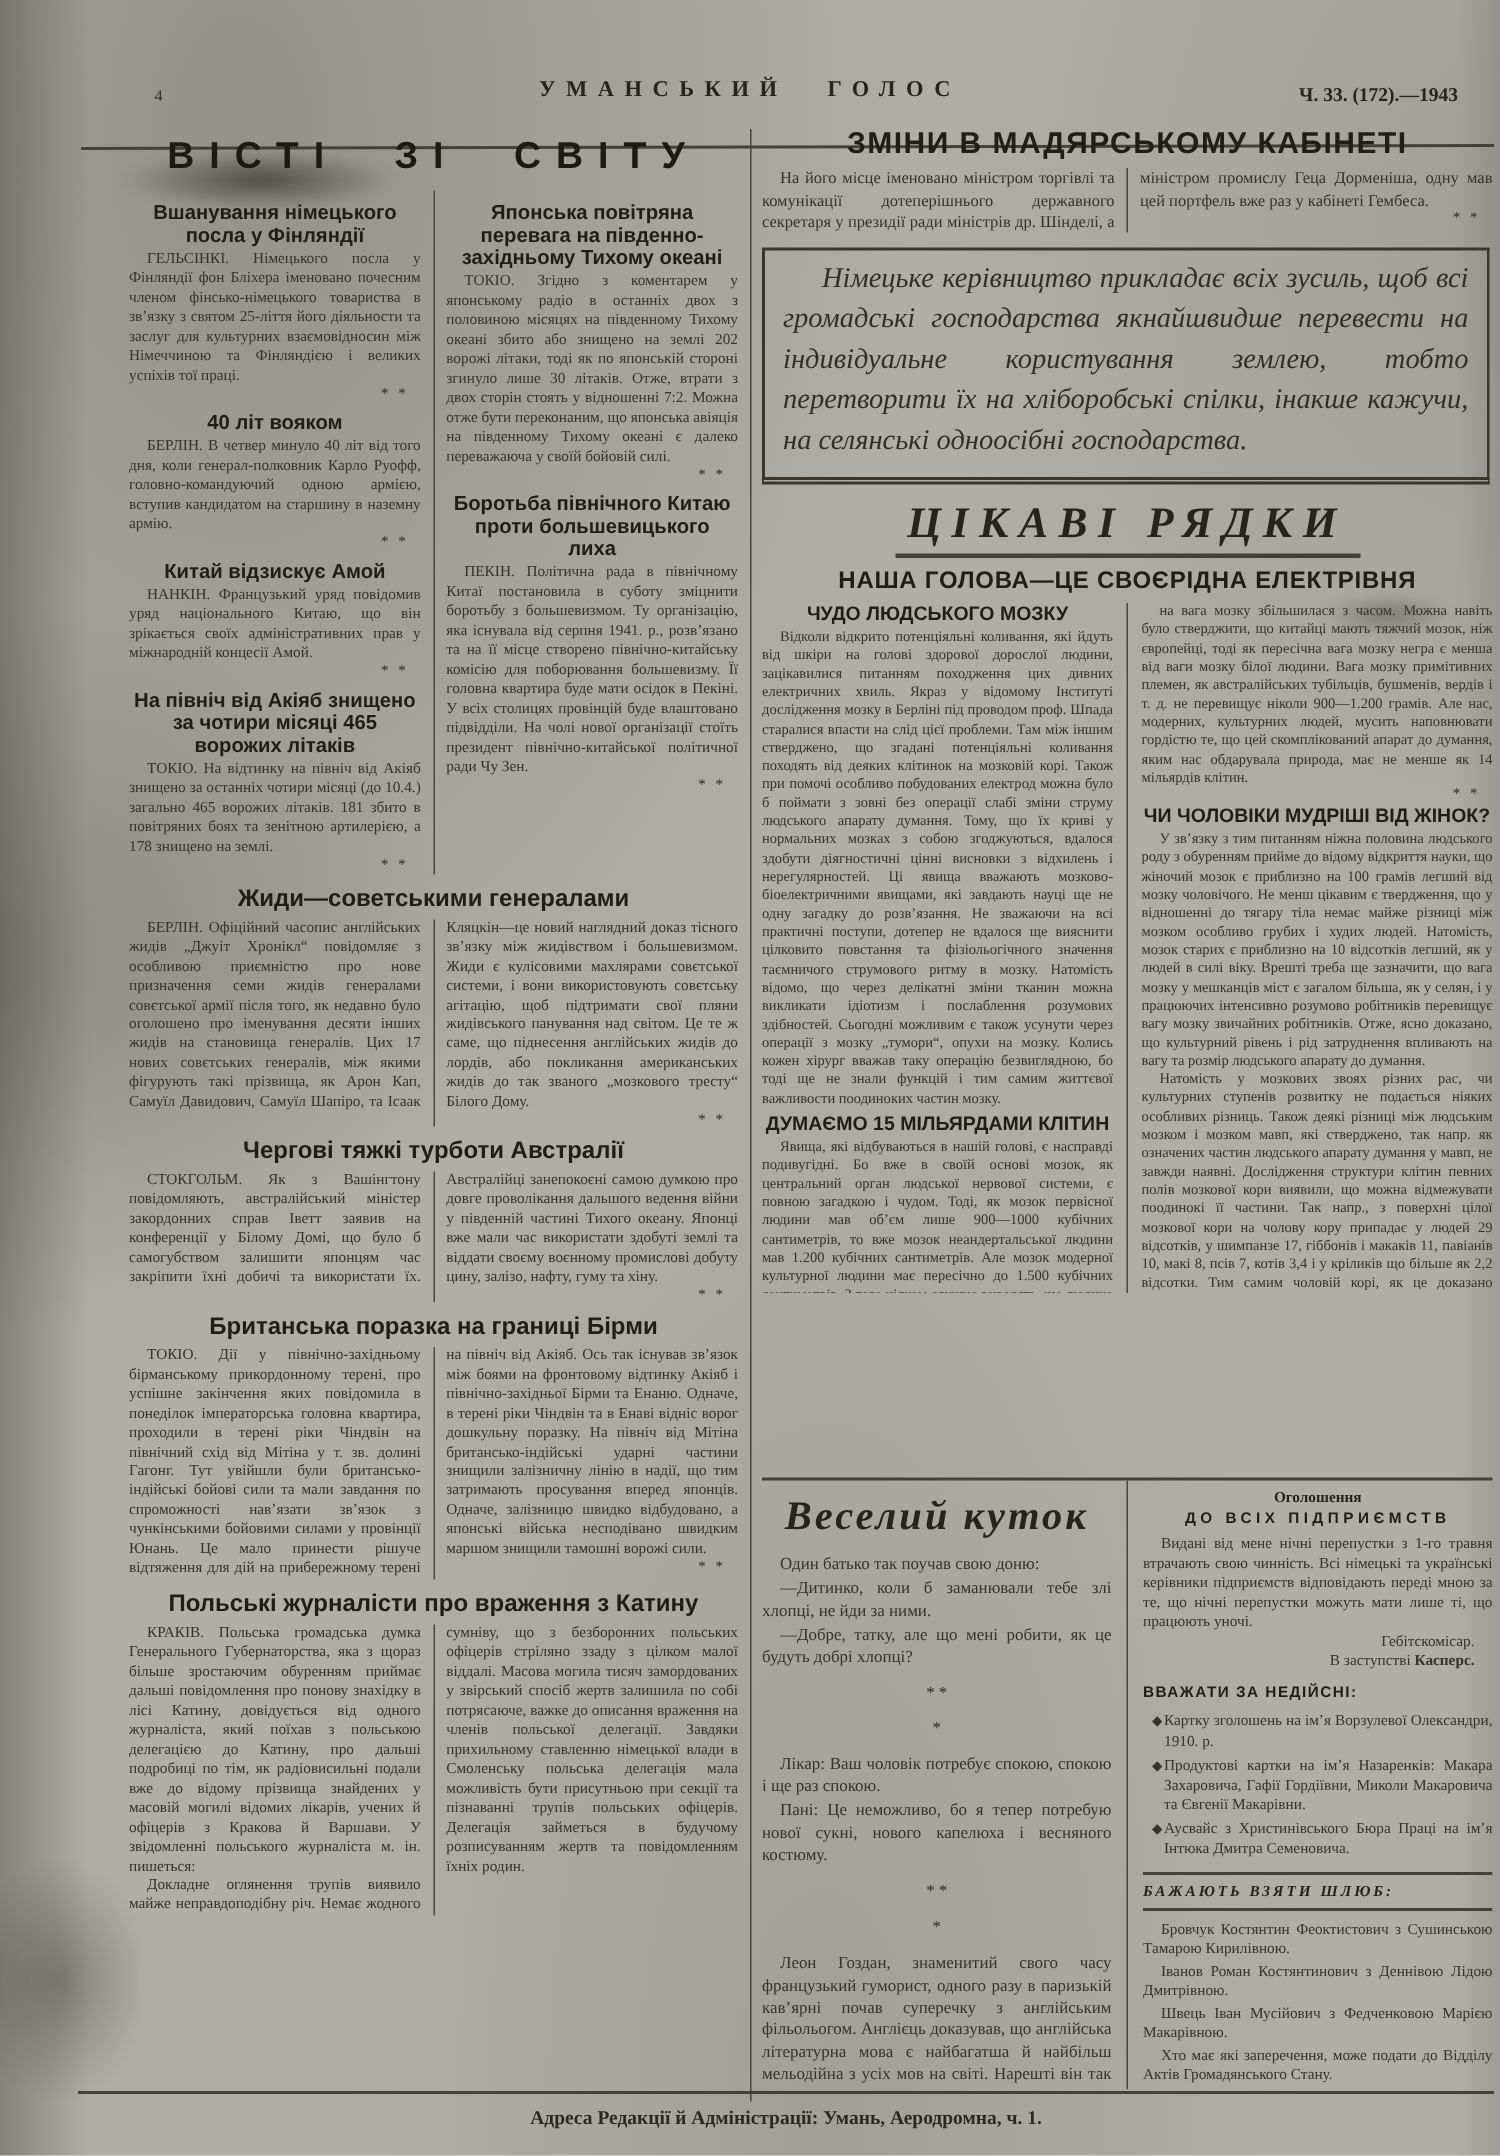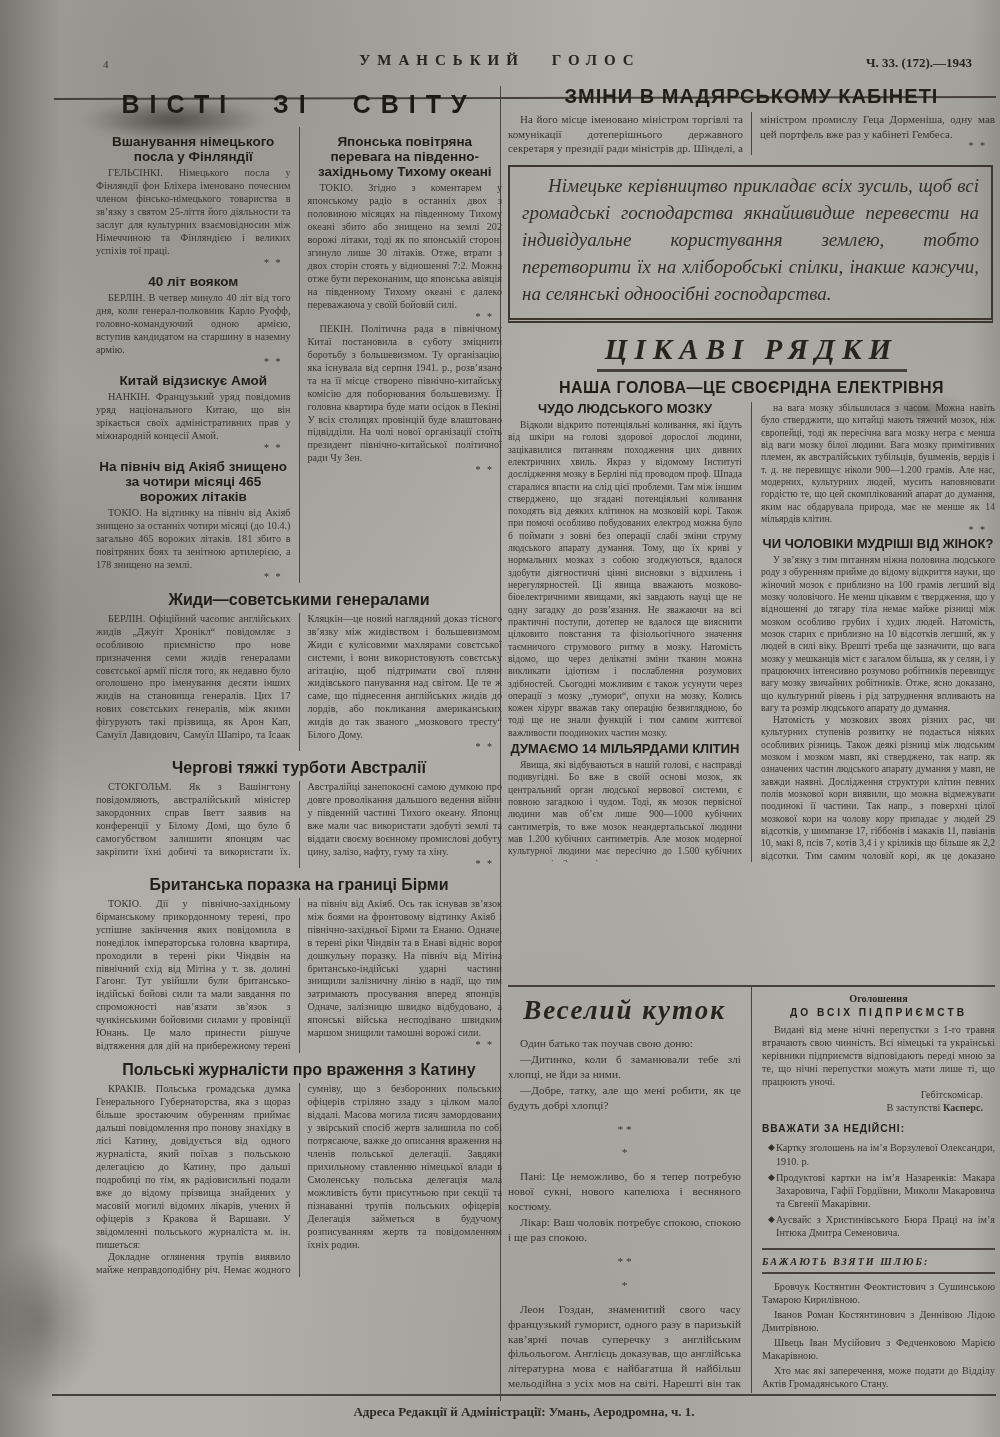--- a/index.html
+++ b/index.html
@@ -34,7 +34,7 @@
   .hl{font-family:"Liberation Sans",sans-serif;font-weight:bold;color:#211e18;text-align:center;line-height:1.12;}
 
   
-  .left-half{position:absolute;left:96px;top:88px;width:406px;}
+  .left-half{position:absolute;left:86px;top:88px;width:406px;}
   .vist-title{font-family:"Liberation Sans",sans-serif;font-weight:bold;font-size:25px;
     letter-spacing:10px;word-spacing:20px;text-align:center;color:#1d1a15;margin:2px 0 8px;}
   .vist-row{display:flex;}

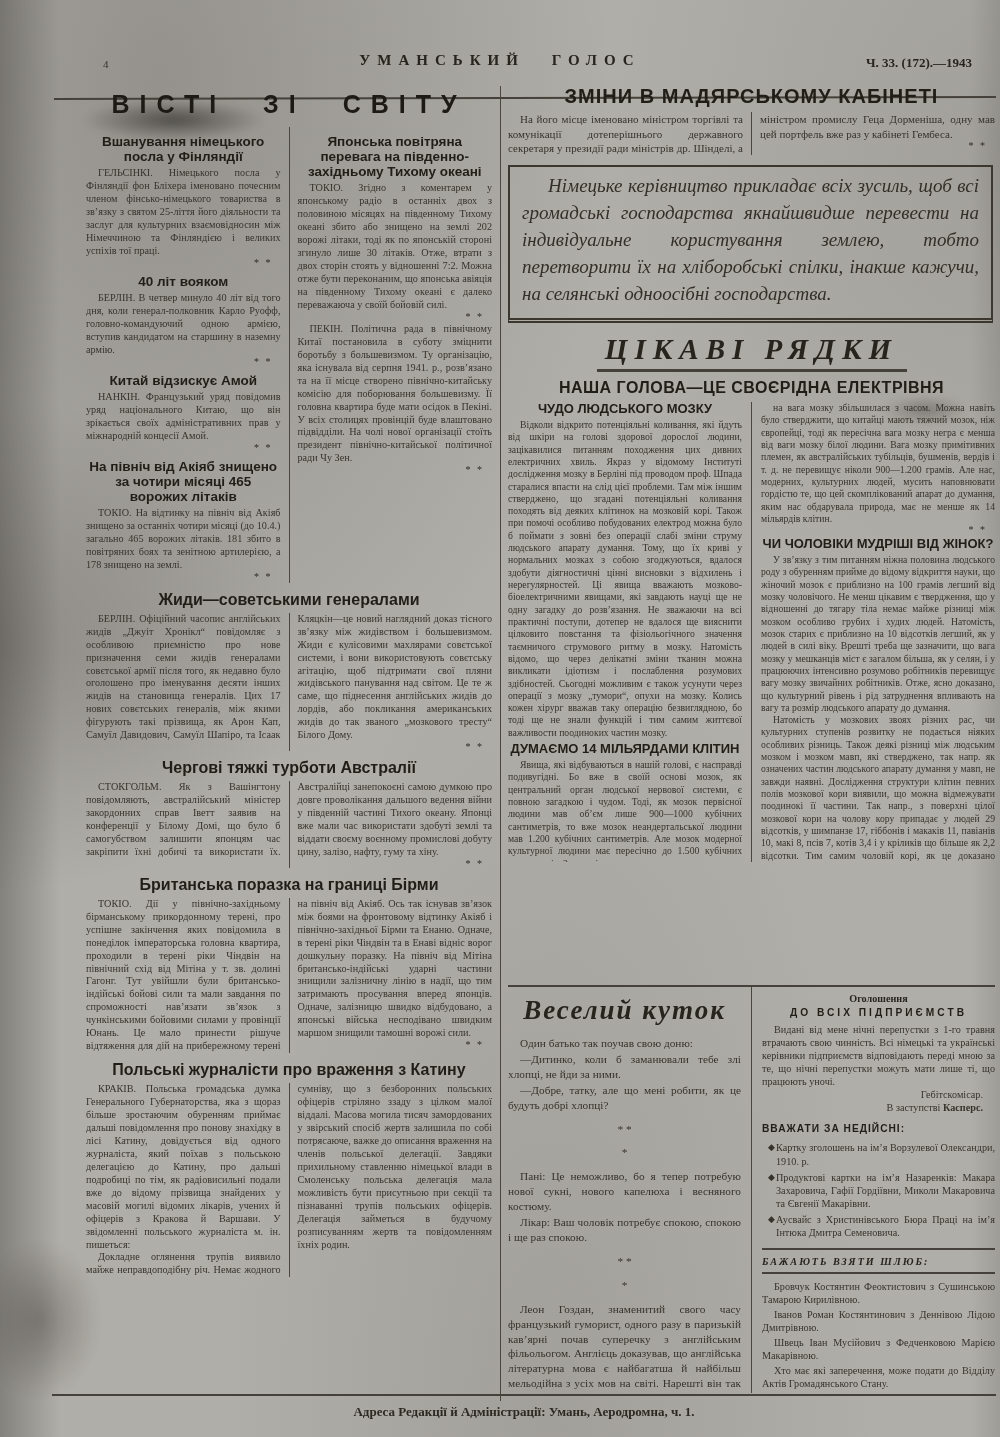--- a/index.html
+++ b/index.html
@@ -137,6 +137,7 @@
           <div class="endmark">* *</div>
         </article>
         <article class="art">
+          <h3 class="hl">Боротьба північного Китаю проти большевицького лиха</h3>
           <p>ПЕКІН. Політична рада в північному Китаї постановила в суботу зміцнити боротьбу з большевизмом. Ту організацію, яка існувала від серпня 1941. р., розвʼязано та на її місце створено північно-китайську комісію для поборювання большевизму. Її головна квартира буде мати осідок в Пекіні. У всіх столицях провінцій буде влаштовано підвідділи. На чолі нової організації стоїть президент північно-китайської політичної ради Чу Зен.</p>
           <div class="endmark">* *</div>
         </article>

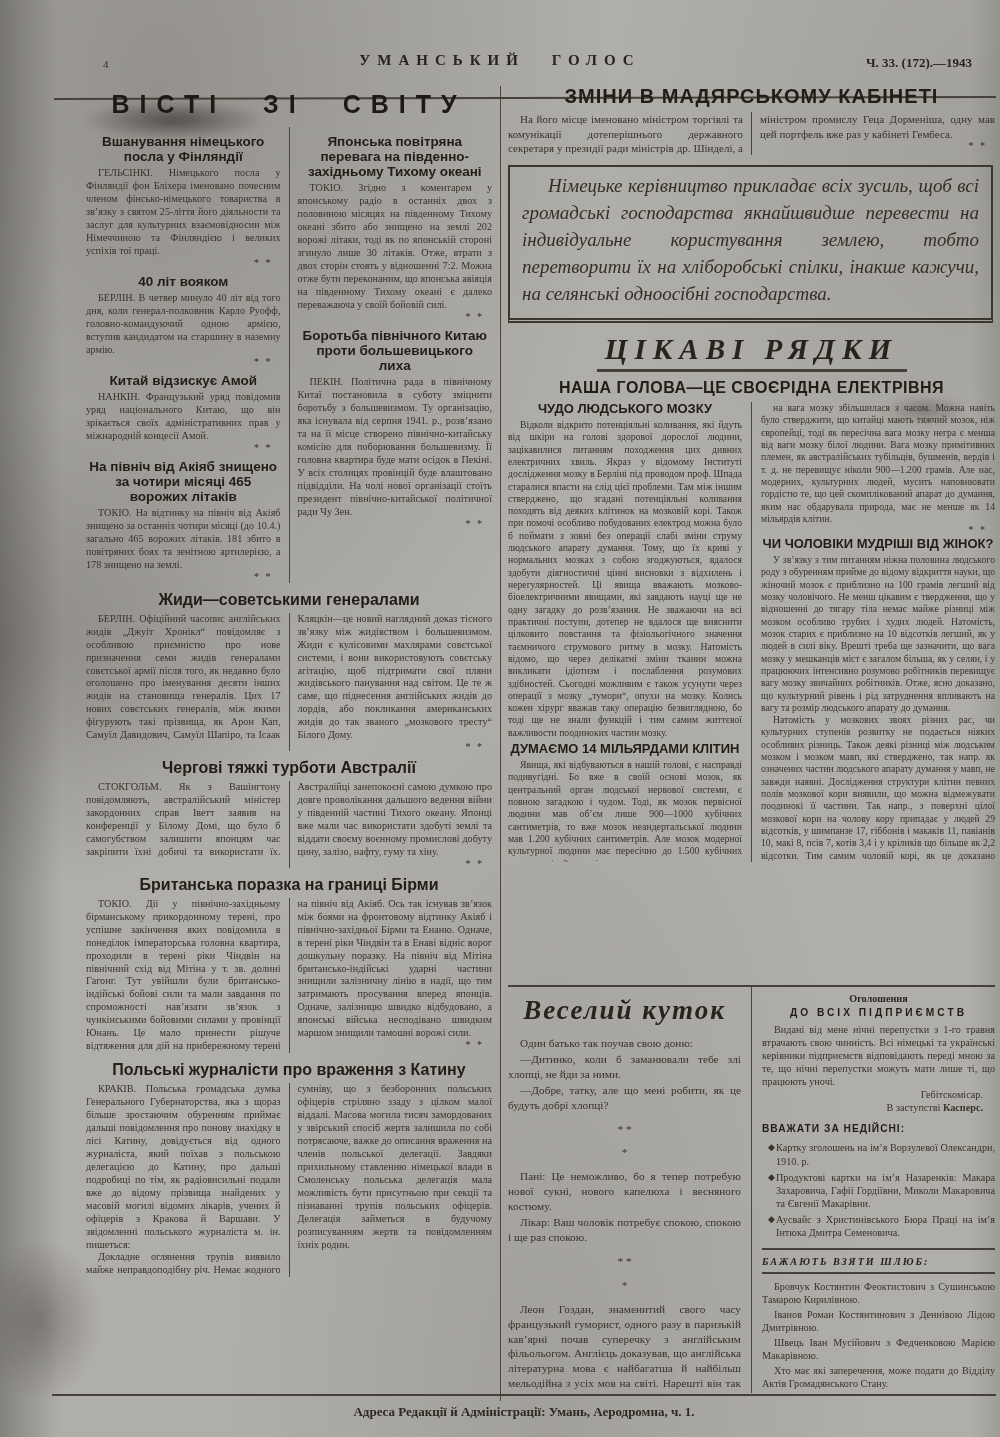--- a/index.html
+++ b/index.html
@@ -200,7 +200,7 @@
         <div class="bcol l">
           <div class="subhead first">ЧУДО ЛЮДСЬКОГО МОЗКУ</div>
           <p>Відколи відкрито потенціяльні коливання, які йдуть від шкіри на голові здорової дорослої людини, зацікавилися питанням походження цих дивних електричних хвиль. Якраз у відомому Інституті дослідження мозку в Берліні під проводом проф. Шпада старалися впасти на слід цієї проблеми. Там між іншим стверджено, що згадані потенціяльні коливання походять від деяких клітинок на мозковій корі. Також при помочі особливо побудованих електрод можна було б поймати з зовні без операції слабі зміни струму людського апарату думання. Тому, що їх криві у нормальних мозках з собою згоджуються, вдалося здобути діягностичні цінні висновки з відхилень і нерегулярностей. Ці явища вважають мозково-біоелектричними явищами, які завдають науці ще не одну загадку до розвʼязання. Не зважаючи на всі практичні поступи, дотепер не вдалося ще вияснити цілковито повстання та фізіольогічного значення таємничого струмового ритму в мозку. Натомість відомо, що через делікатні зміни тканин можна викликати ідіотизм і послаблення розумових здібностей. Сьогодні можливим є також усунути через операції з мозку „тумори“, опухи на мозку. Колись кожен хірург вважав таку операцію безвиглядною, бо тоді ще не знали функцій і тим самим життєвої важливости поодиноких частин мозку.</p>
-          <div class="subhead">ДУМАЄМО 14 МІЛЬЯРДАМИ КЛІТИН</div>
+          <div class="subhead">ДУМАЄМО 15 МІЛЬЯРДАМИ КЛІТИН</div>
           <p>Явища, які відбуваються в нашій голові, є насправді подивугідні. Бо вже в своїй основі мозок, як центральний орган людської нервової системи, є повною загадкою і чудом. Тоді, як мозок первісної людини мав обʼєм лише 900—1000 кубічних сантиметрів, то вже мозок неандертальської людини мав 1.200 кубічних сантиметрів. Але мозок модерної культурної людини має пересічно до 1.500 кубічних сантиметрів. З того цілком слушно виводять, що людина з бігом часу поволі ставала щораз розумнішою. Вистачить переглянути історію культури, щоб знайти підтвердження цього факту у всіх ділянках. Також дослідження черепів паризького кладовища з різних століть показали, що пересіч-</p>
         </div>
         <div class="bcol r">

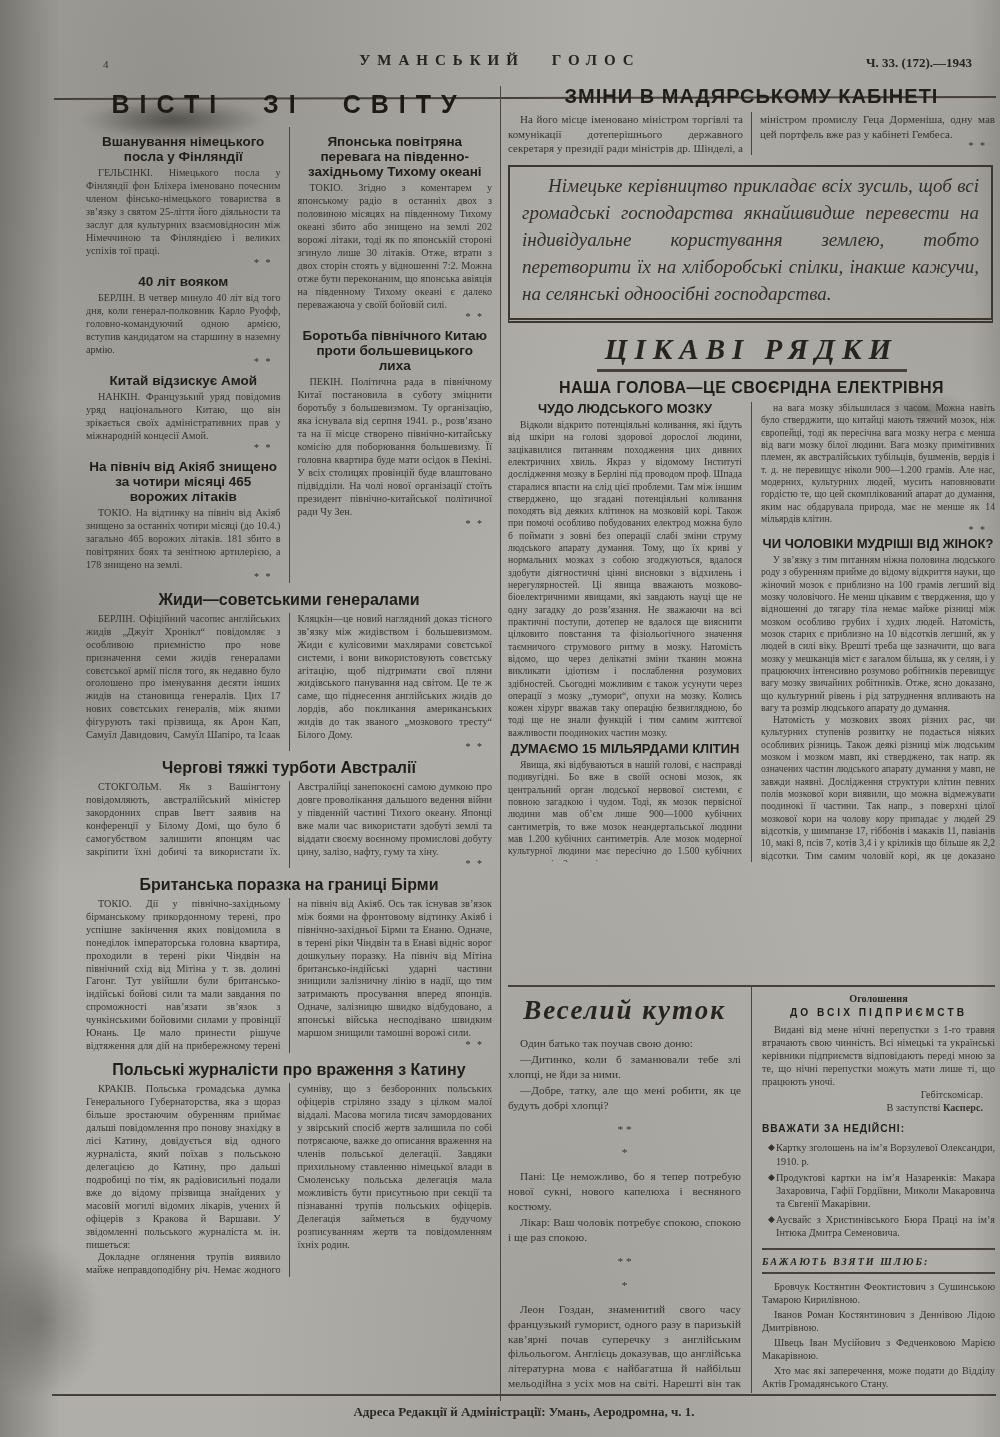--- a/index.html
+++ b/index.html
@@ -228,8 +228,8 @@
           <p class="sep">*</p>
         </div>
         <div>
+          <p>Лікар: Ваш чоловік потребує спокою, спокою і ще раз спокою.</p>
           <p>Пані: Це неможливо, бо я тепер потребую нової сукні, нового капелюха і весняного костюму.</p>
-          <p>Лікар: Ваш чоловік потребує спокою, спокою і ще раз спокою.</p>
         </div>
         <div class="sep">
           <p class="sep">* *</p>

